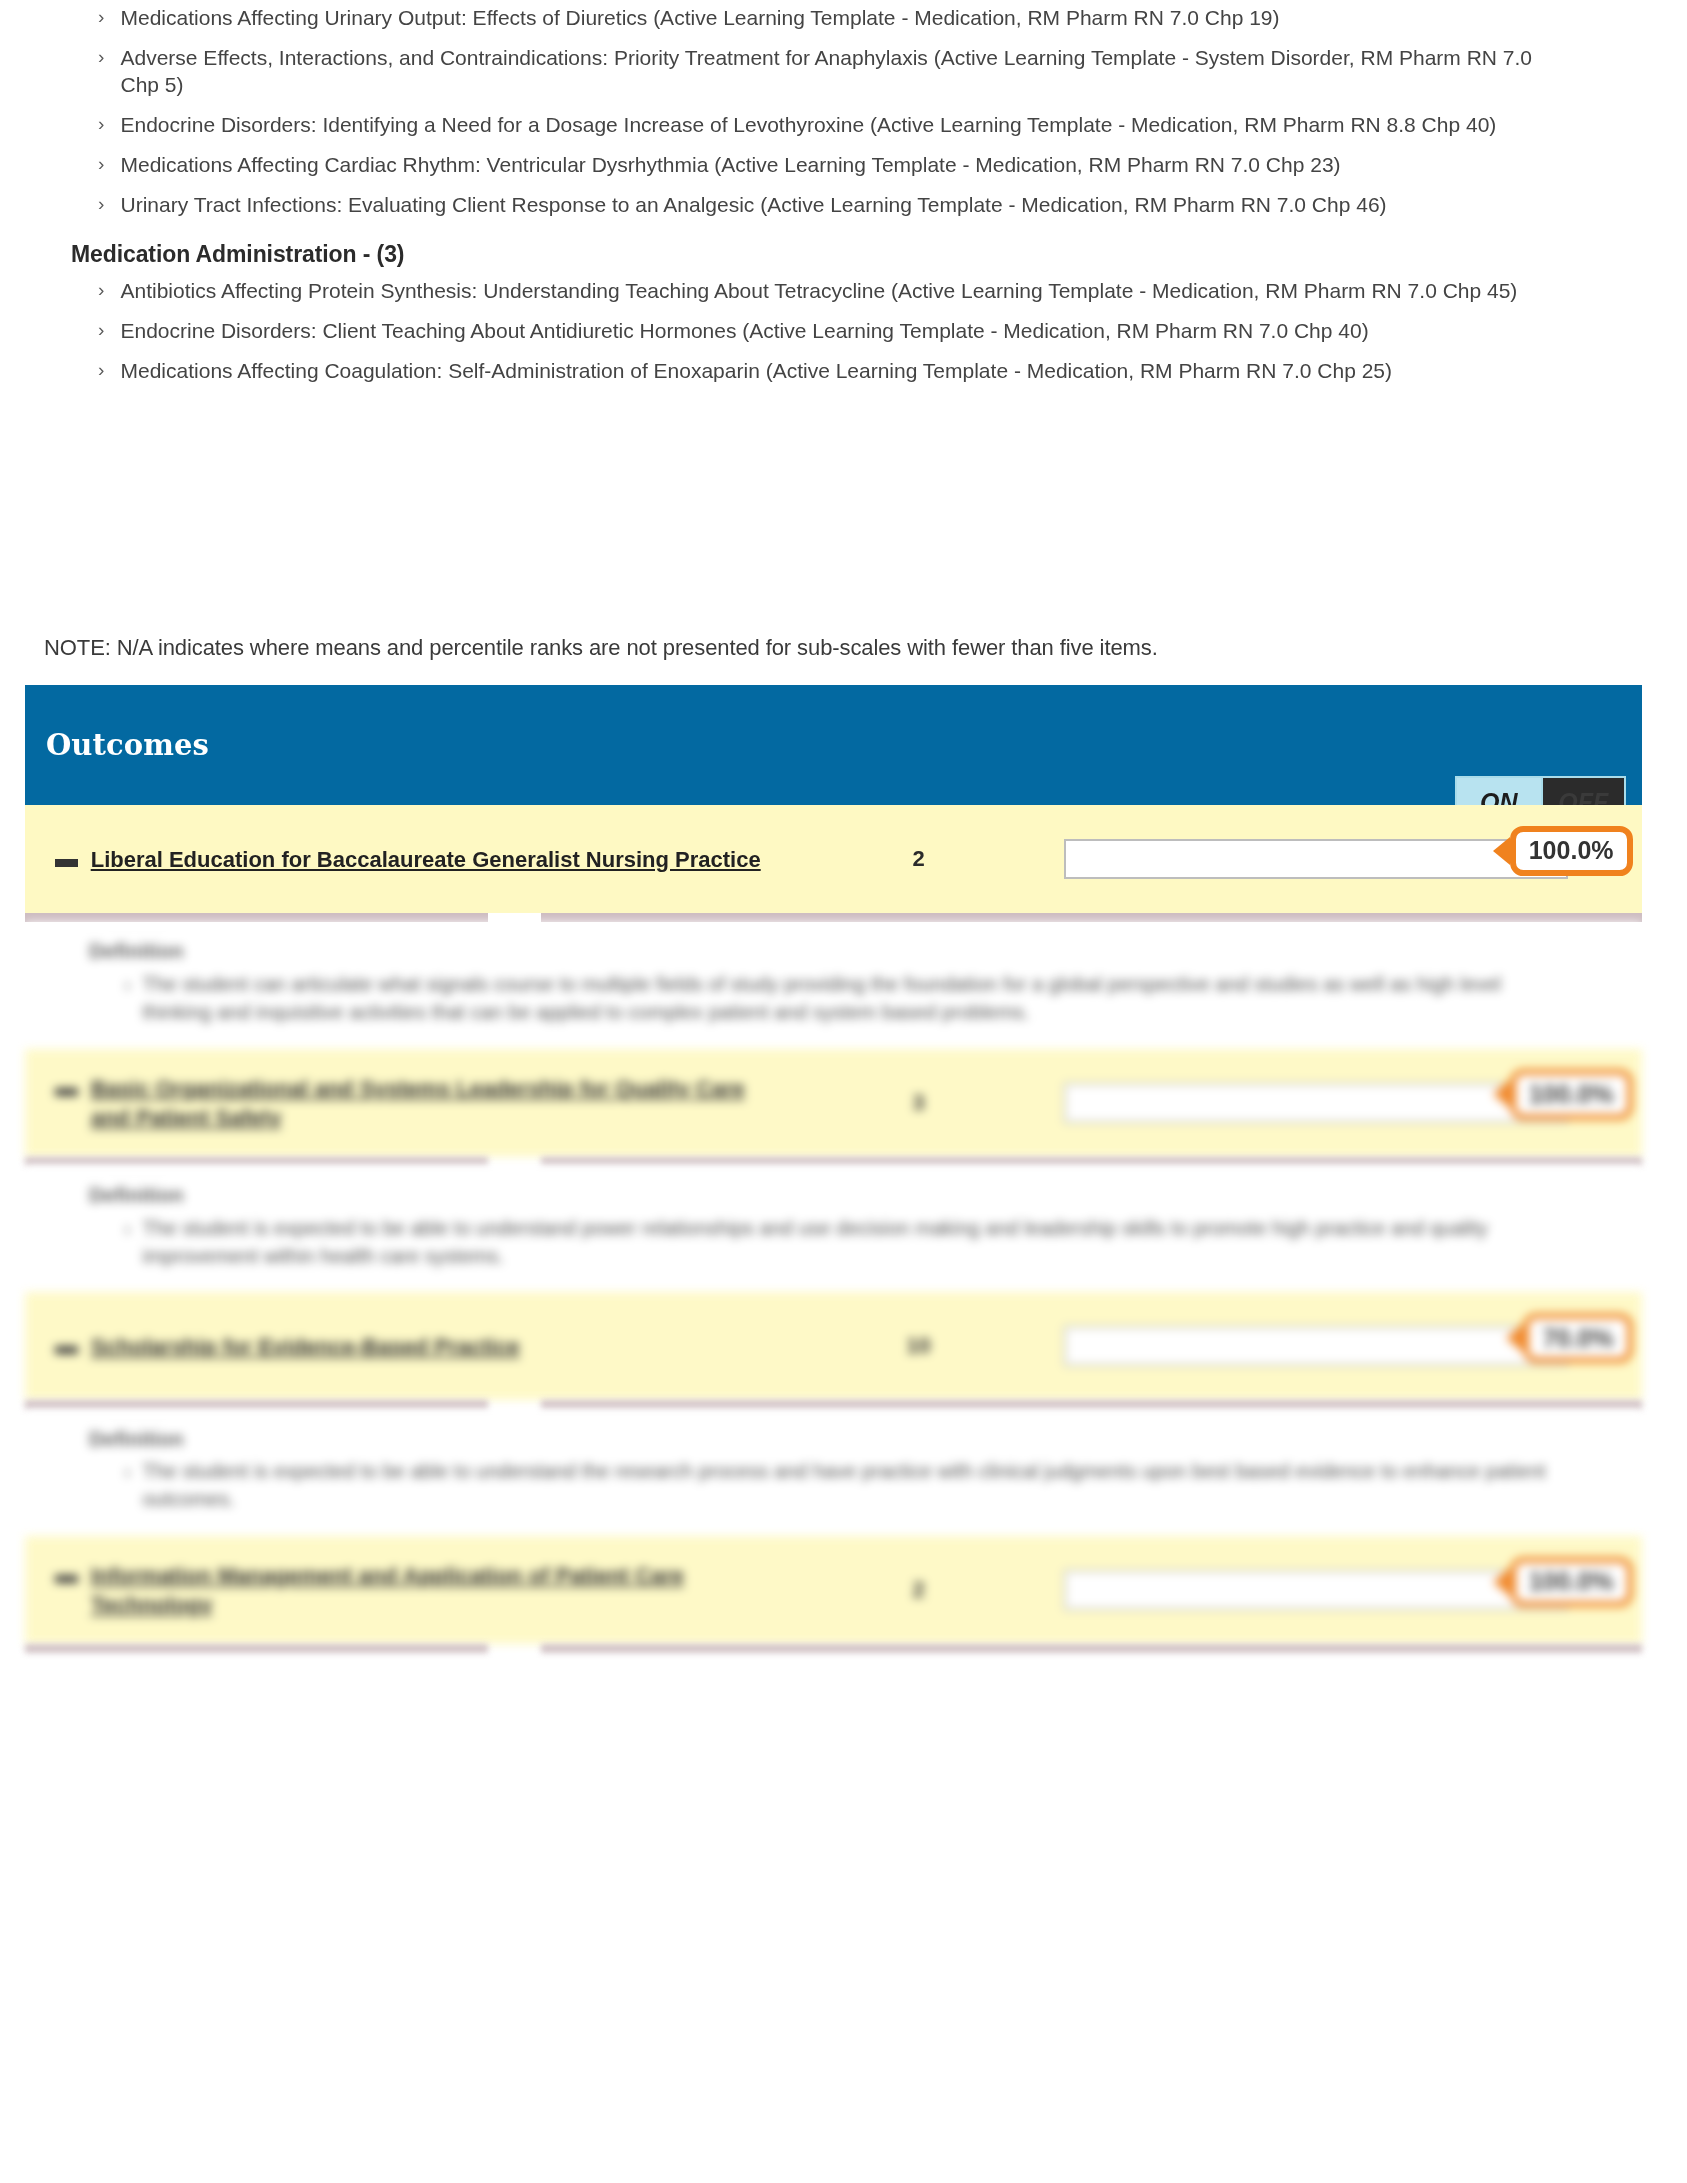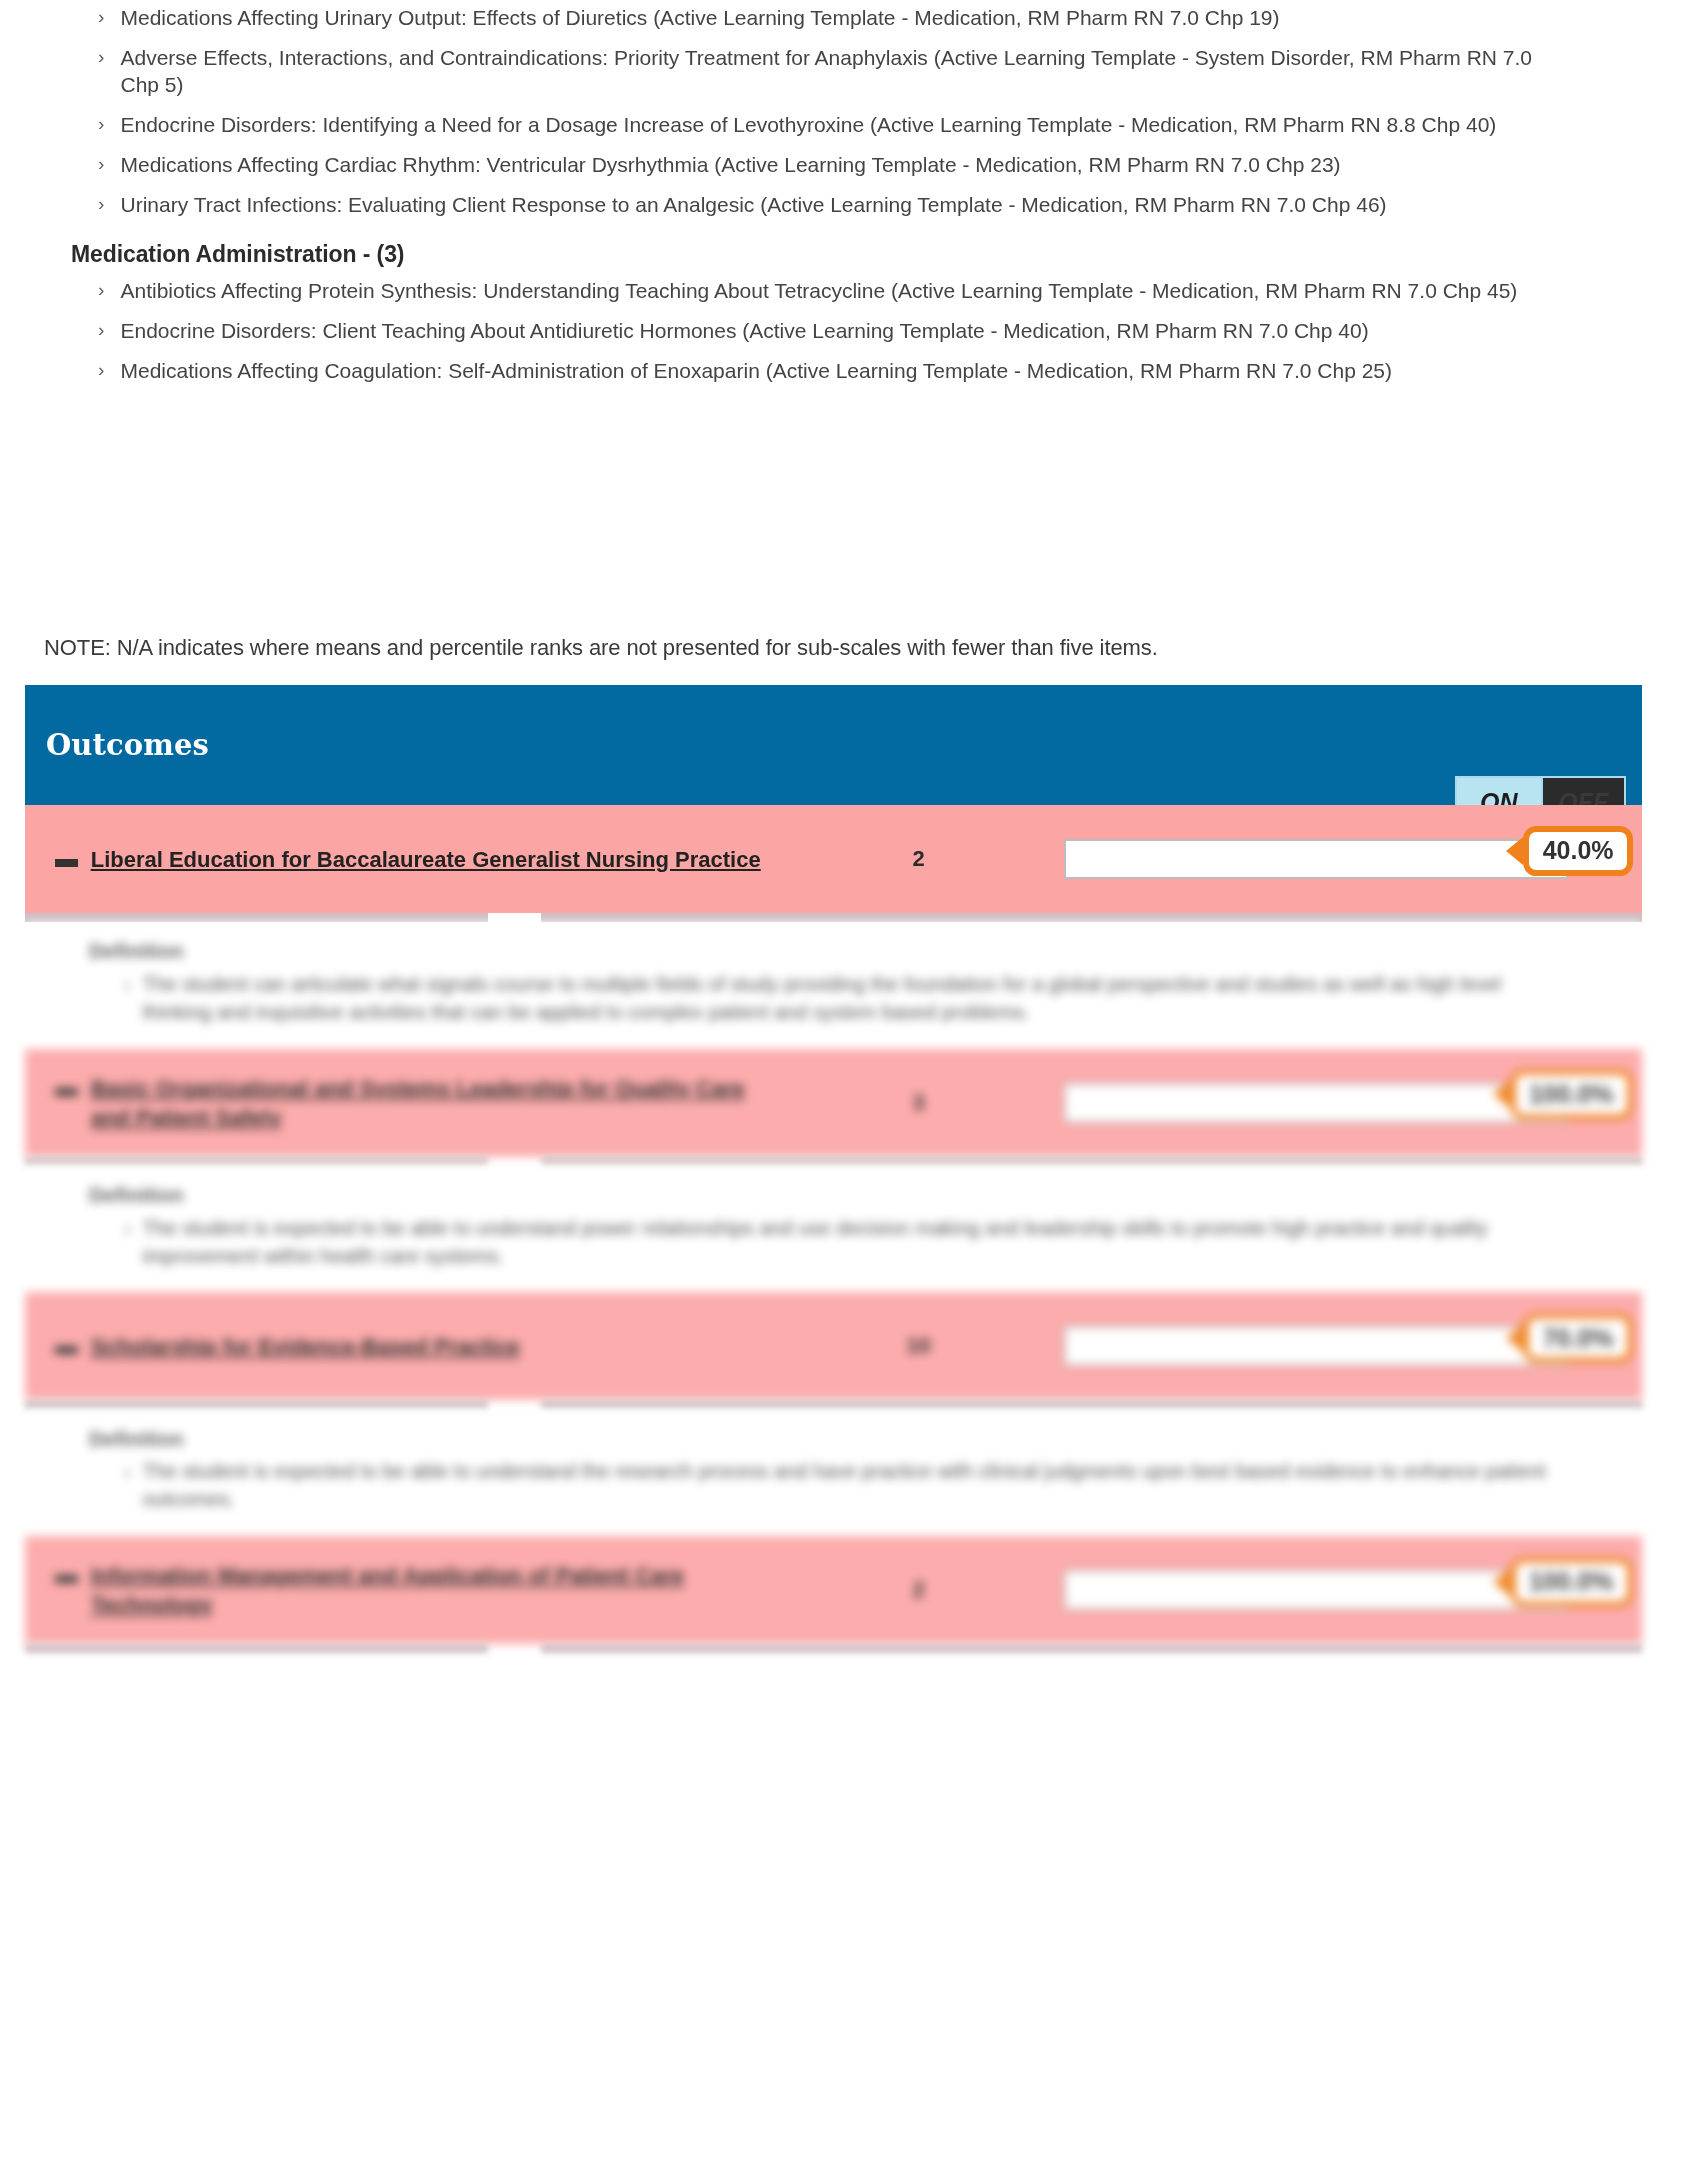--- a/index.html
+++ b/index.html
@@ -176,7 +176,7 @@
   
   .row {
     position: relative;
-    background: #fca5a5;
+    background: #fef9c3;
     min-height: 79px;
     display: flex;
     align-items: center;

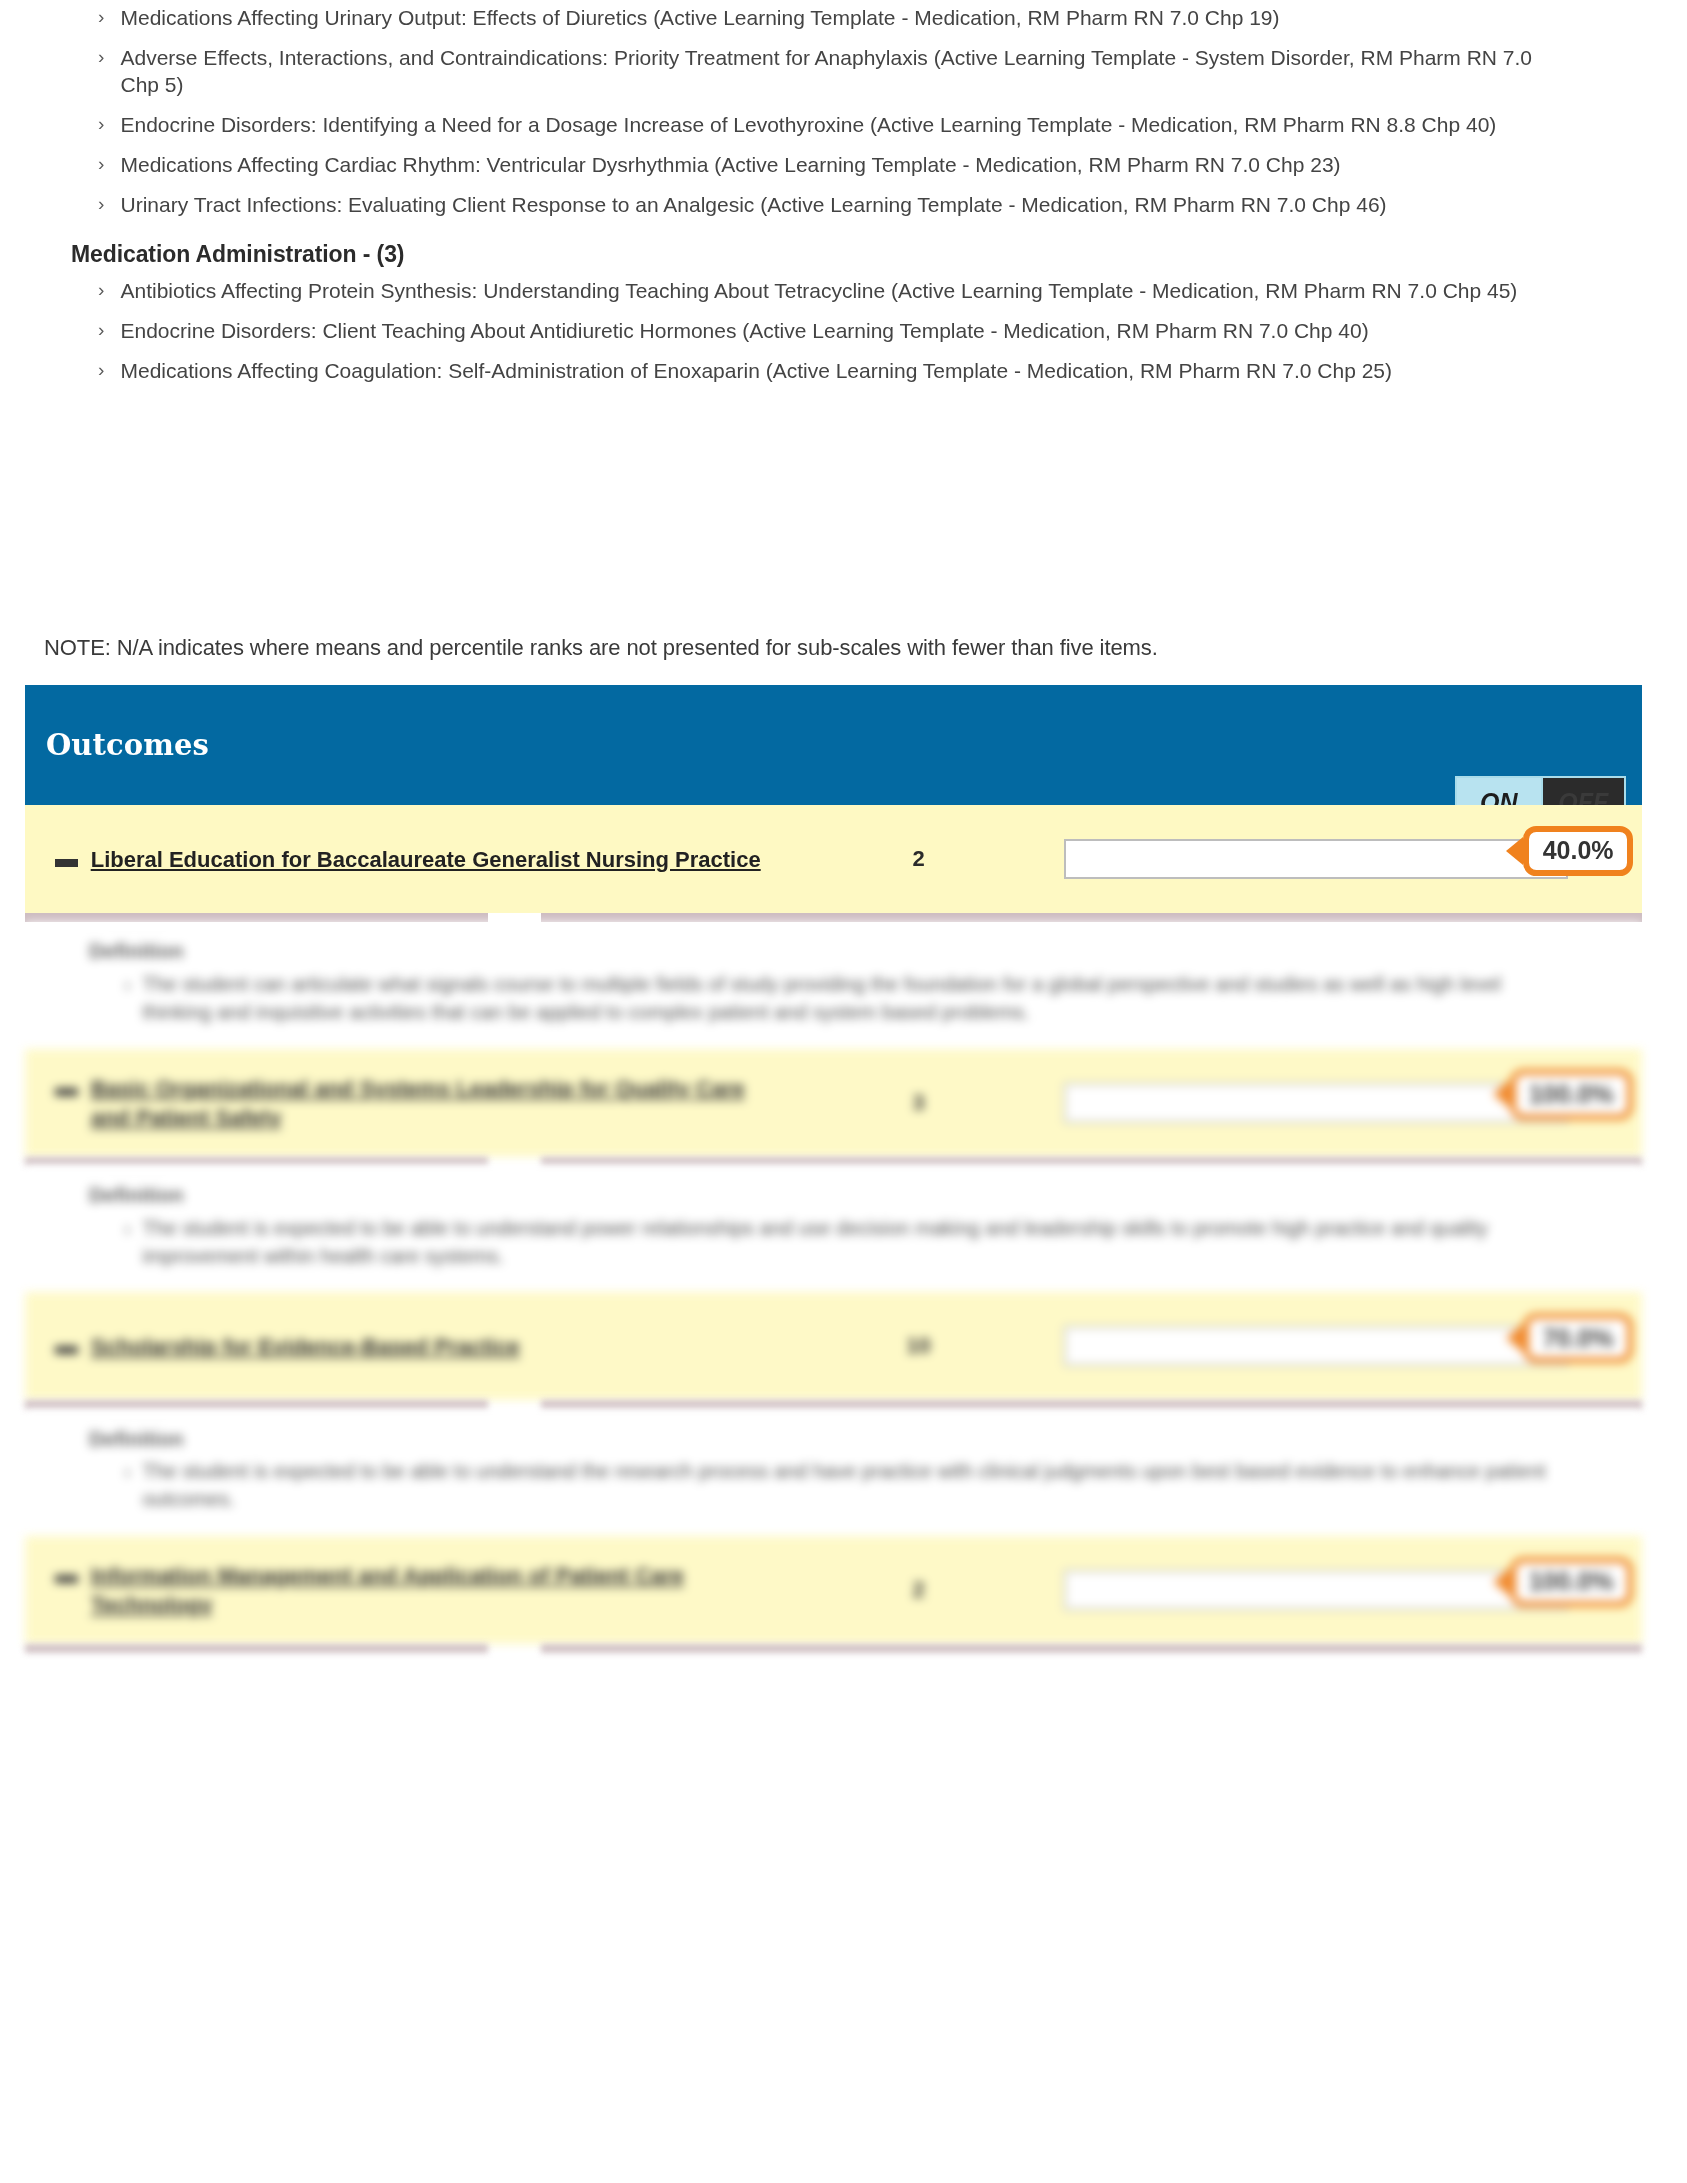--- a/index.html
+++ b/index.html
@@ -362,7 +362,7 @@
     <div class="row-items">2</div>
     <div class="row-score">
       <div class="score-bar"></div>
-      <div class="score-badge">40.0%</div>
+      <div class="score-badge">100.0%</div>
     </div>
   </div>
   <div class="divider">

